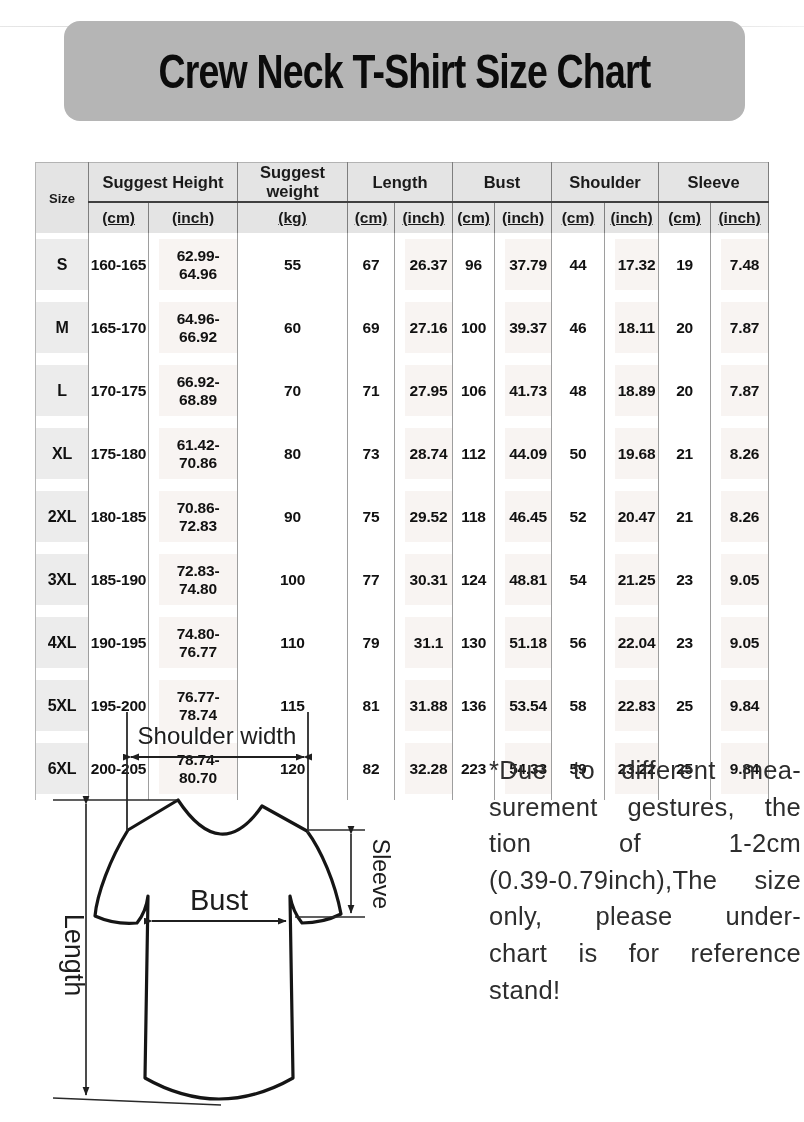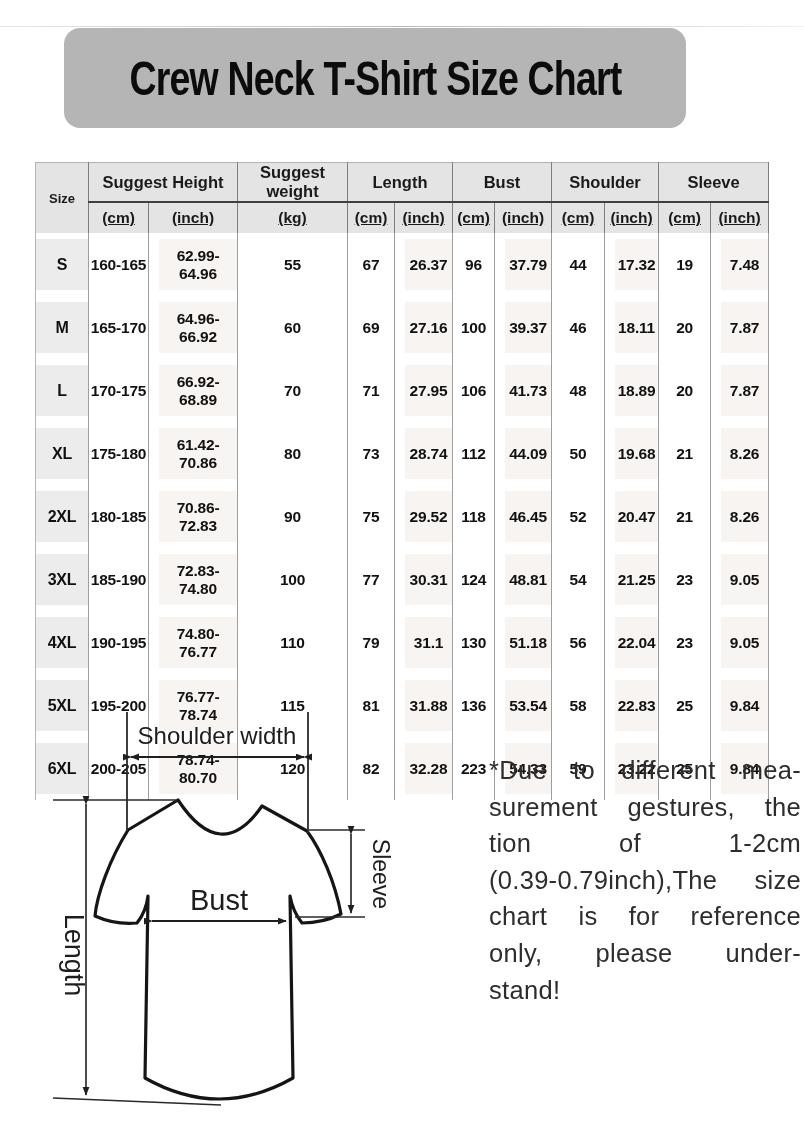--- a/index.html
+++ b/index.html
@@ -14,7 +14,7 @@
 
   
   .banner {
-    position:absolute; left:64px; top:28px; width:622px; height:100px;
+    position:absolute; left:64px; top:21px; width:681px; height:100px;
     background:var(--banner,#b5b5b5); border-radius:16px;
     display:flex; align-items:center; justify-content:center;
   }

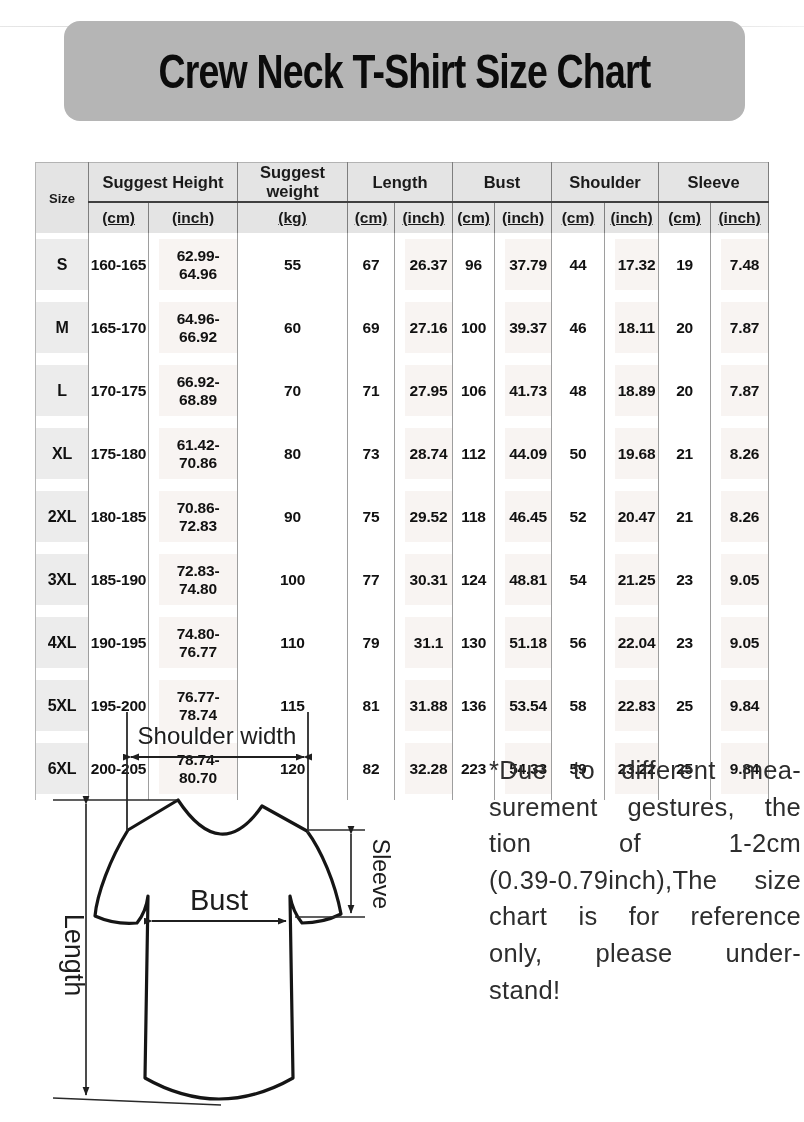--- a/index.html
+++ b/index.html
@@ -277,8 +277,8 @@
     <div class="note-line">surement gestures, the</div>
     <div class="note-line">tion of 1-2cm</div>
     <div class="note-line">(0.39-0.79inch),The size</div>
+    <div class="note-line">only, please under-</div>
     <div class="note-line">chart is for reference</div>
-    <div class="note-line">only, please under-</div>
     <div class="note-line last">stand!</div>
   </div>
 

